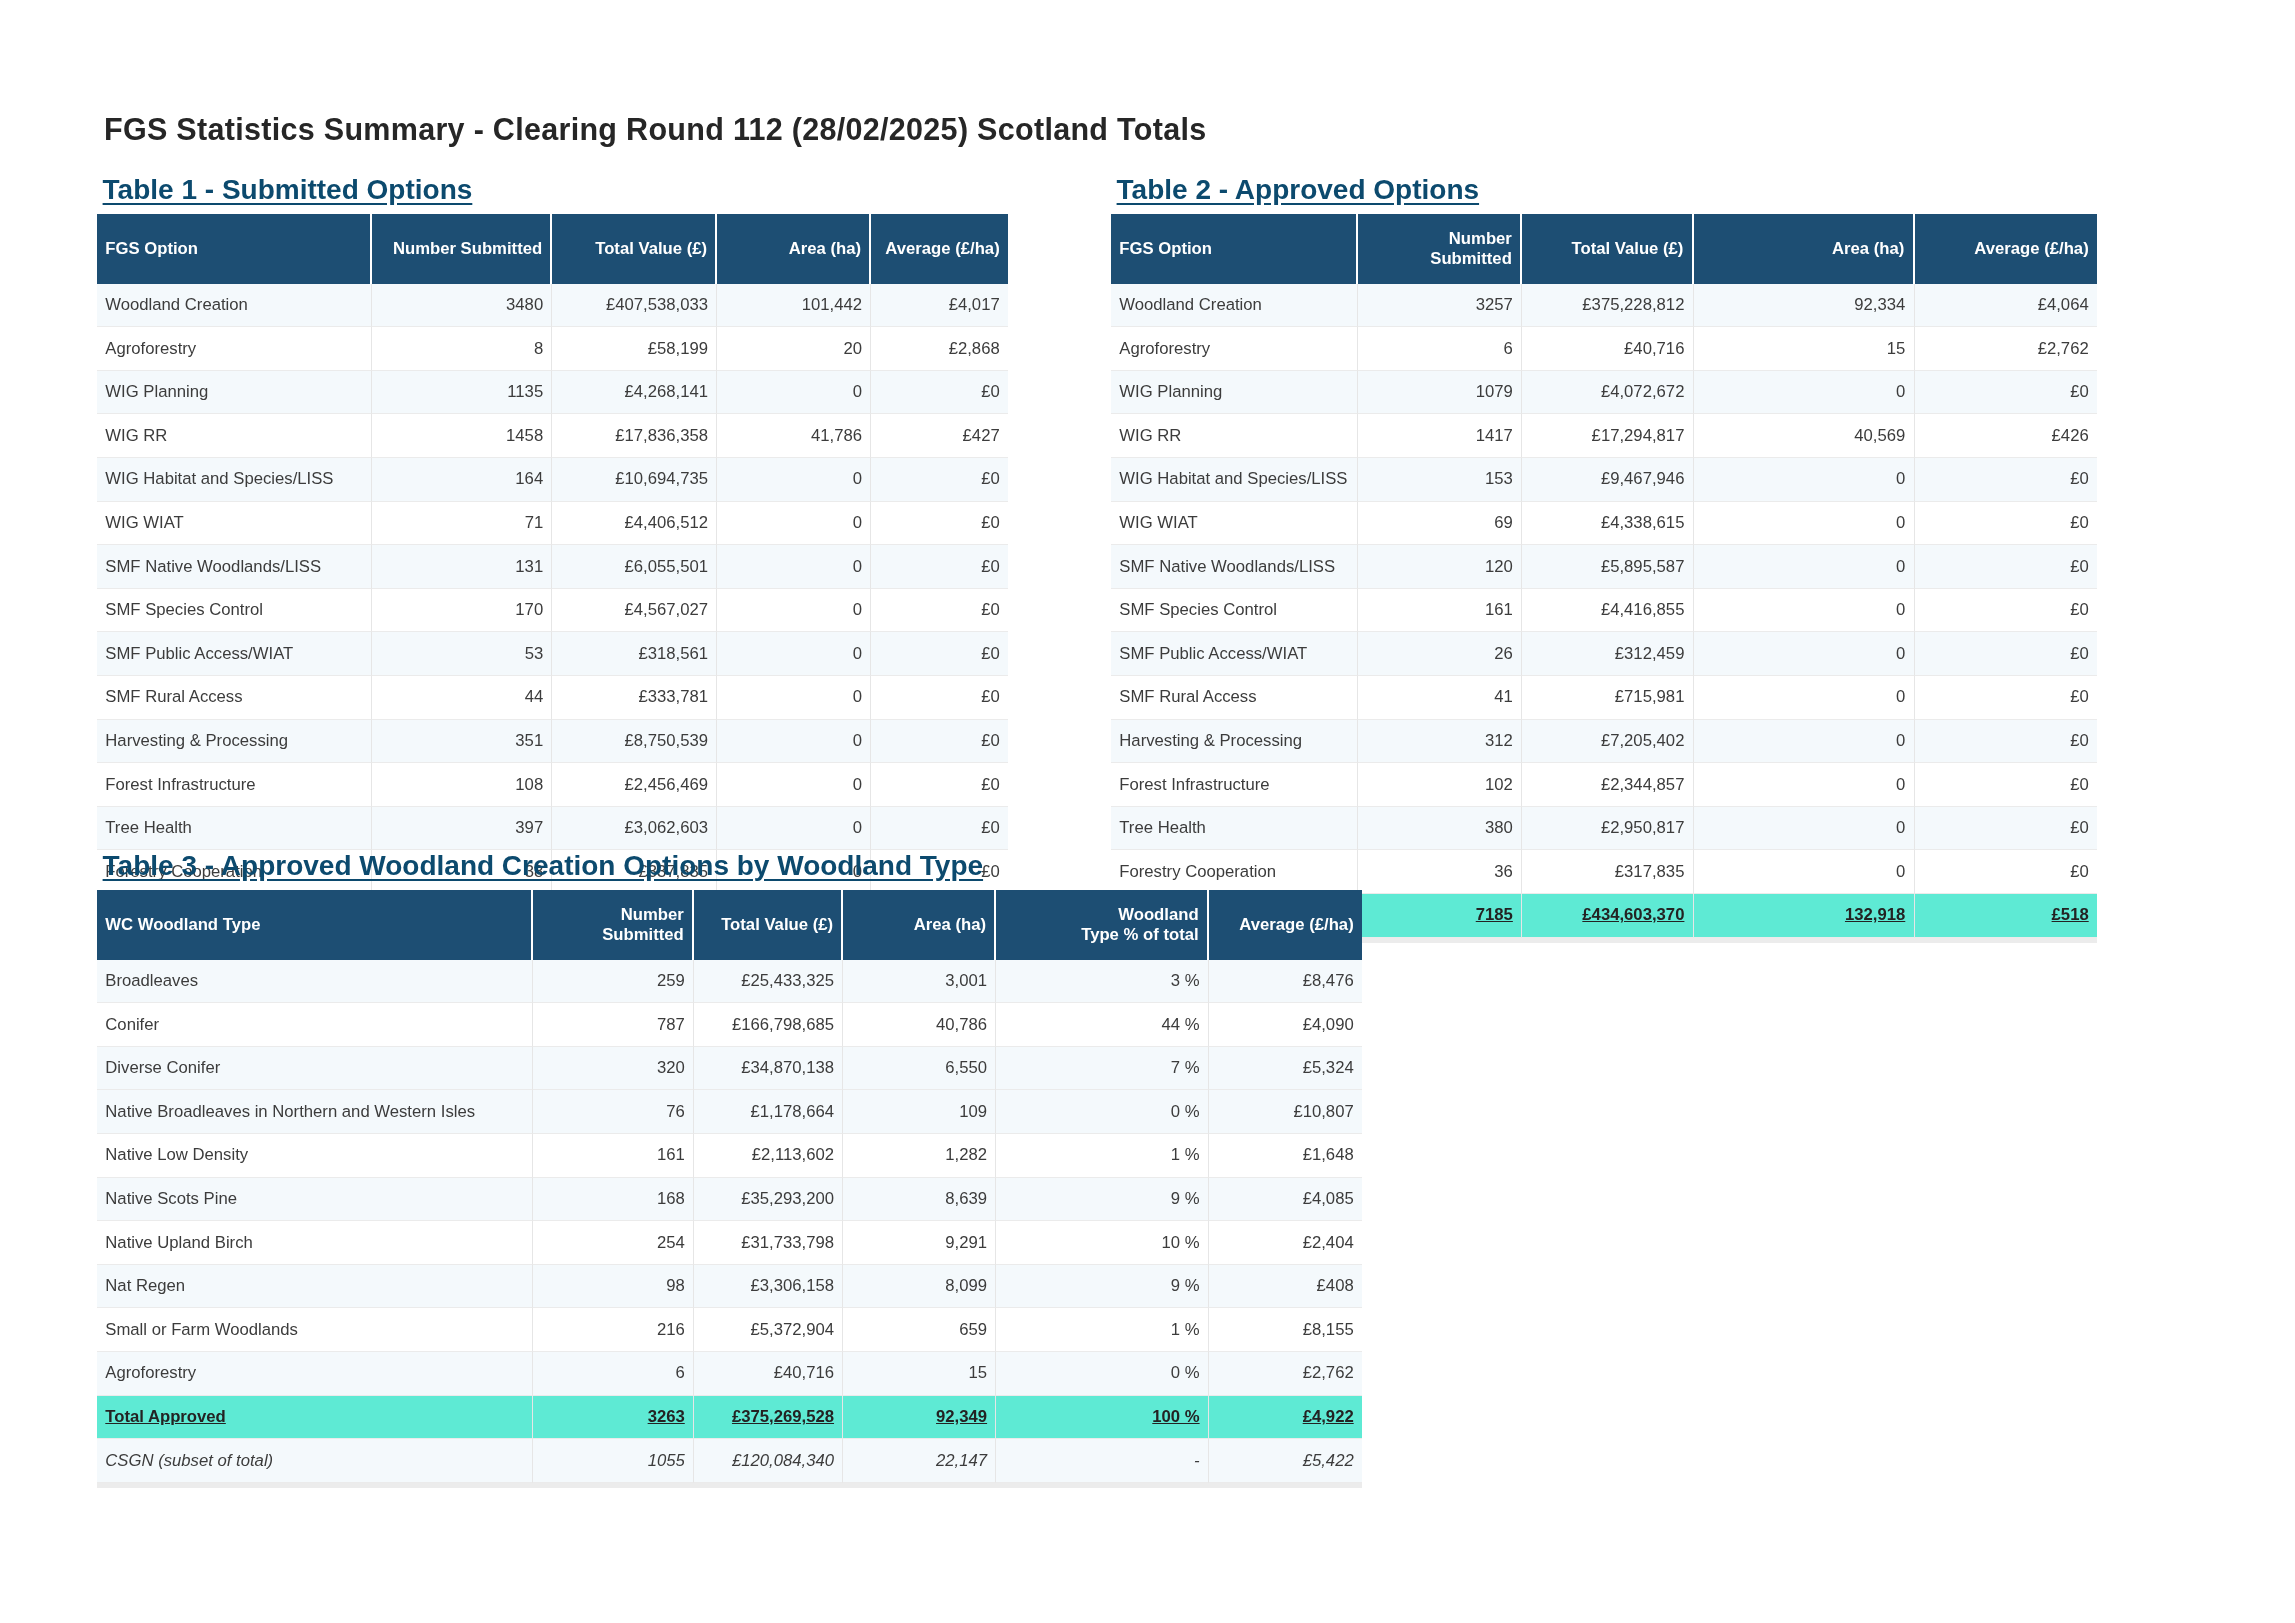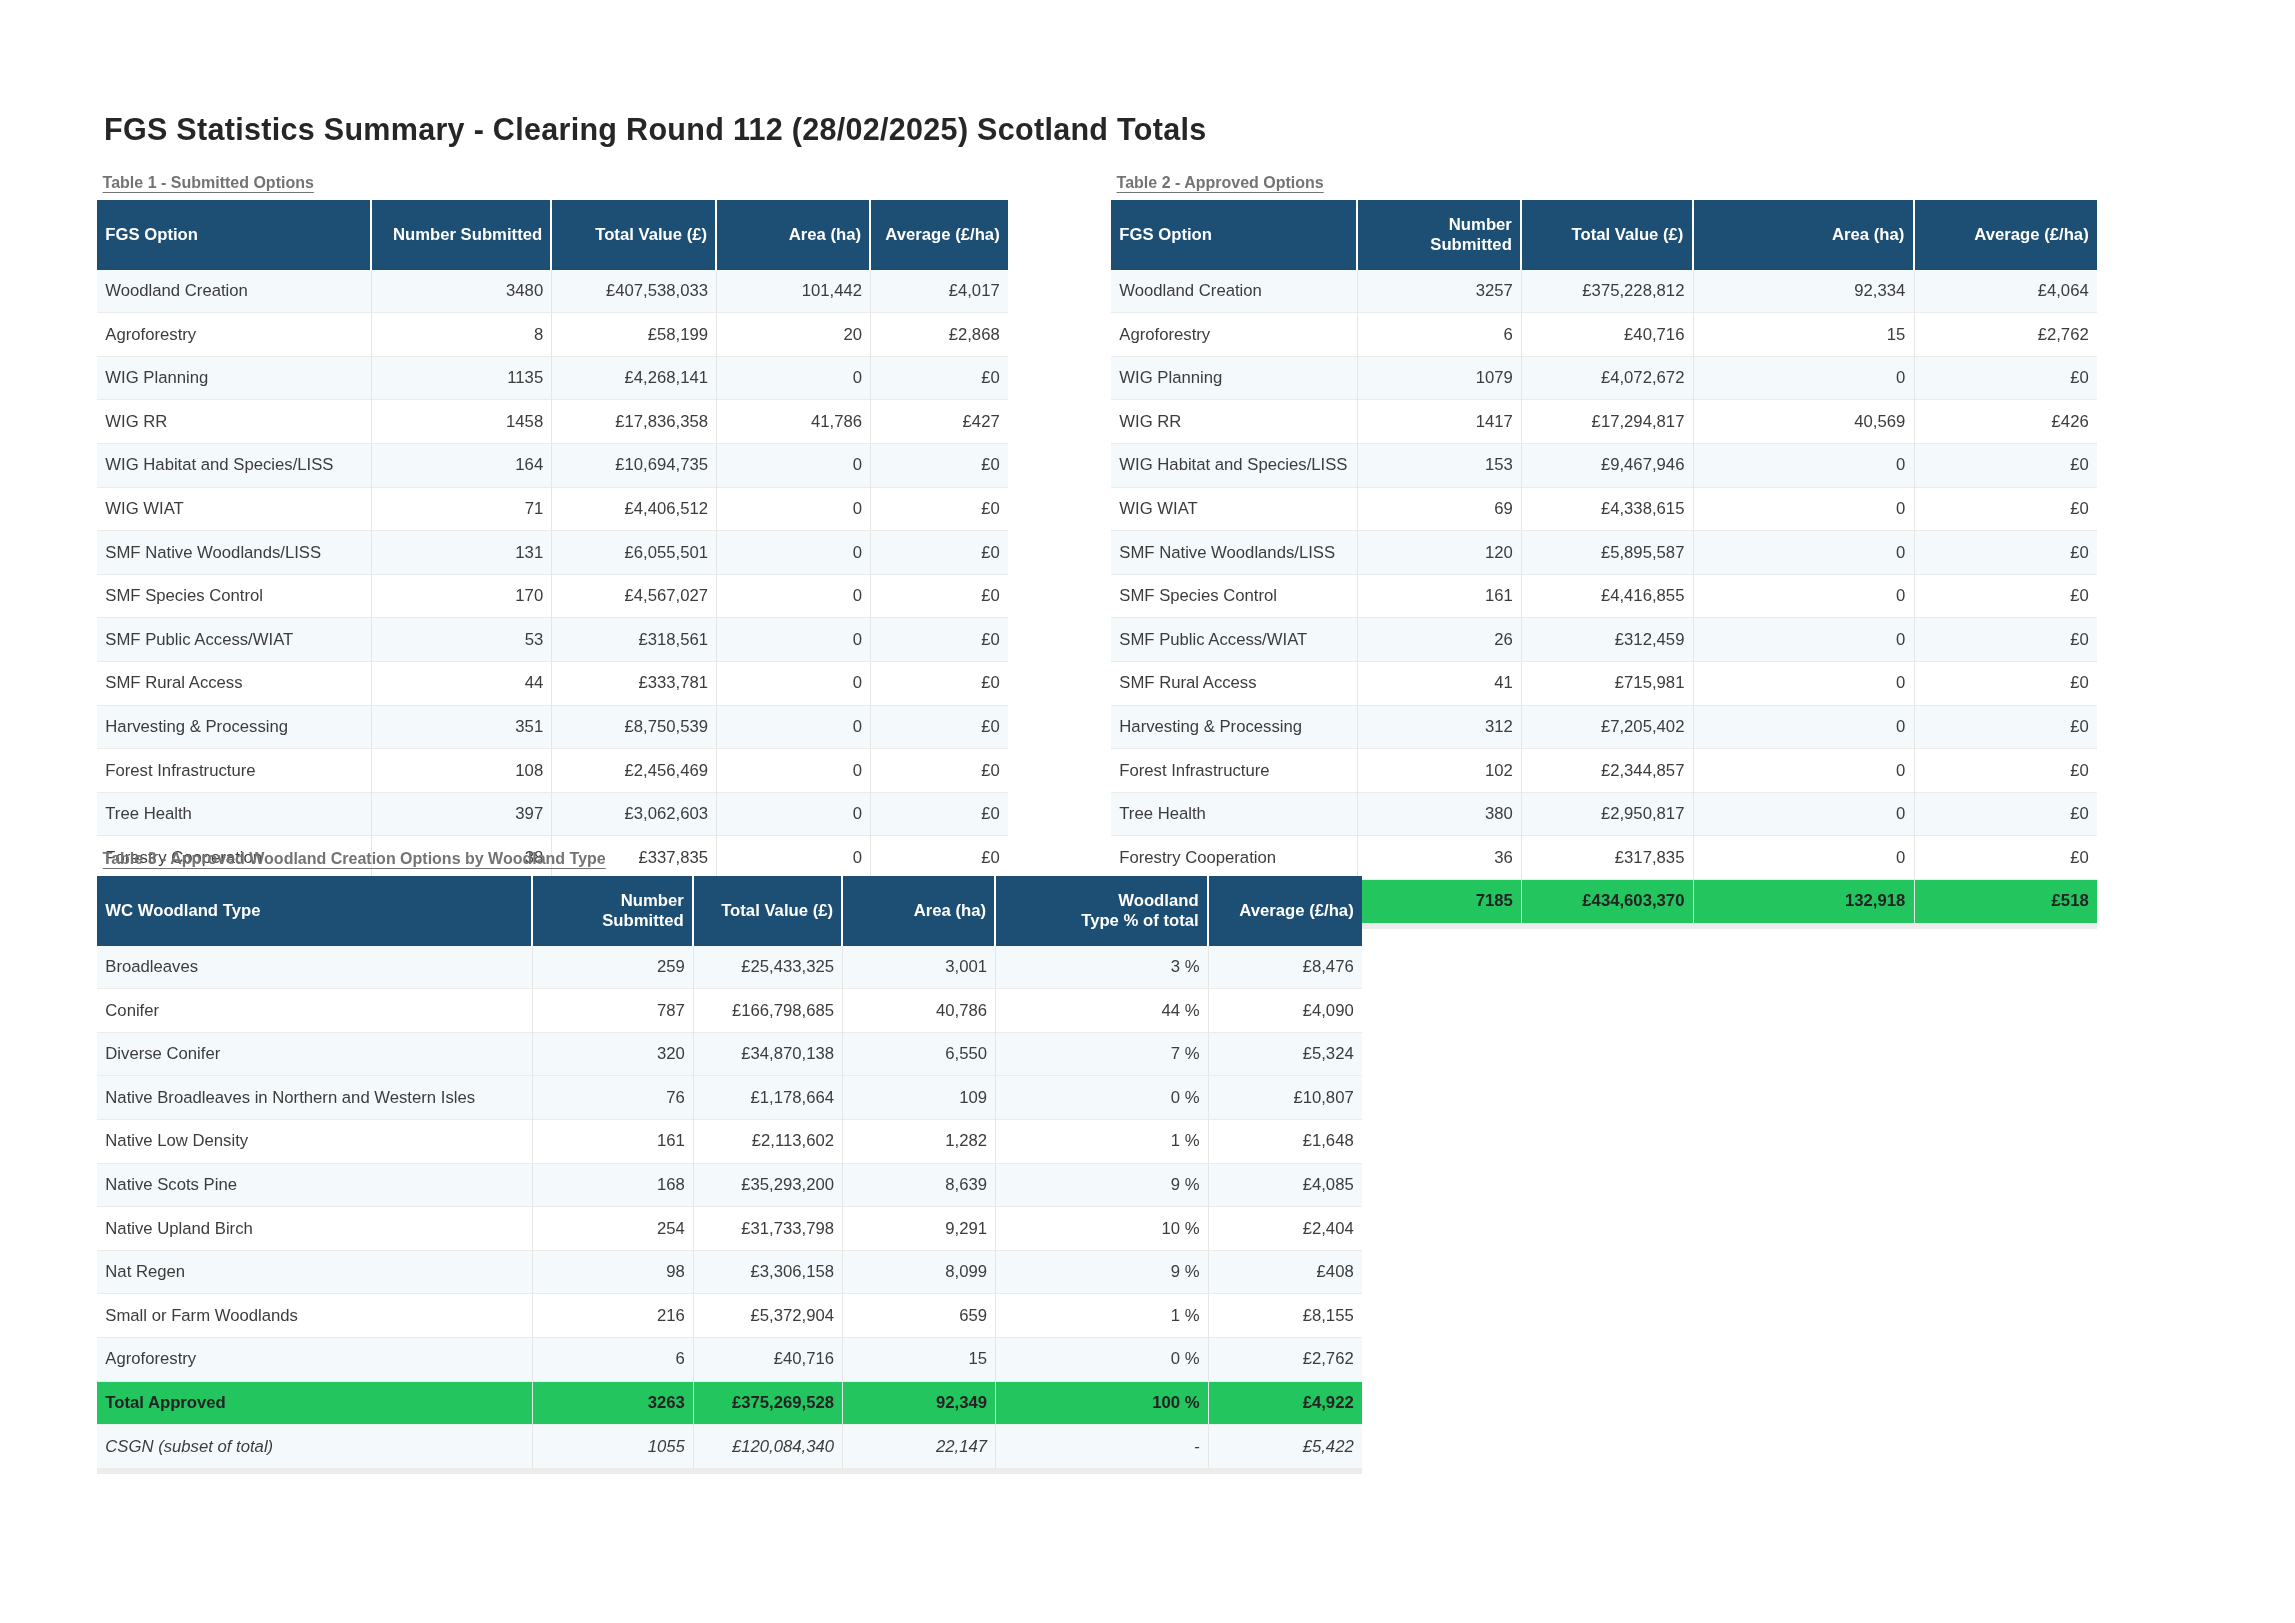--- a/index.html
+++ b/index.html
@@ -25,7 +25,7 @@
 
   .table-title{
     margin:0 0 8.3px 5.6px;
-    font-size:16px; font-weight:bold; color:#737373;
+    font-size:28px; font-weight:bold; color:#0c4a6e;
     text-decoration:underline;
     text-underline-offset:3.5px;
   }

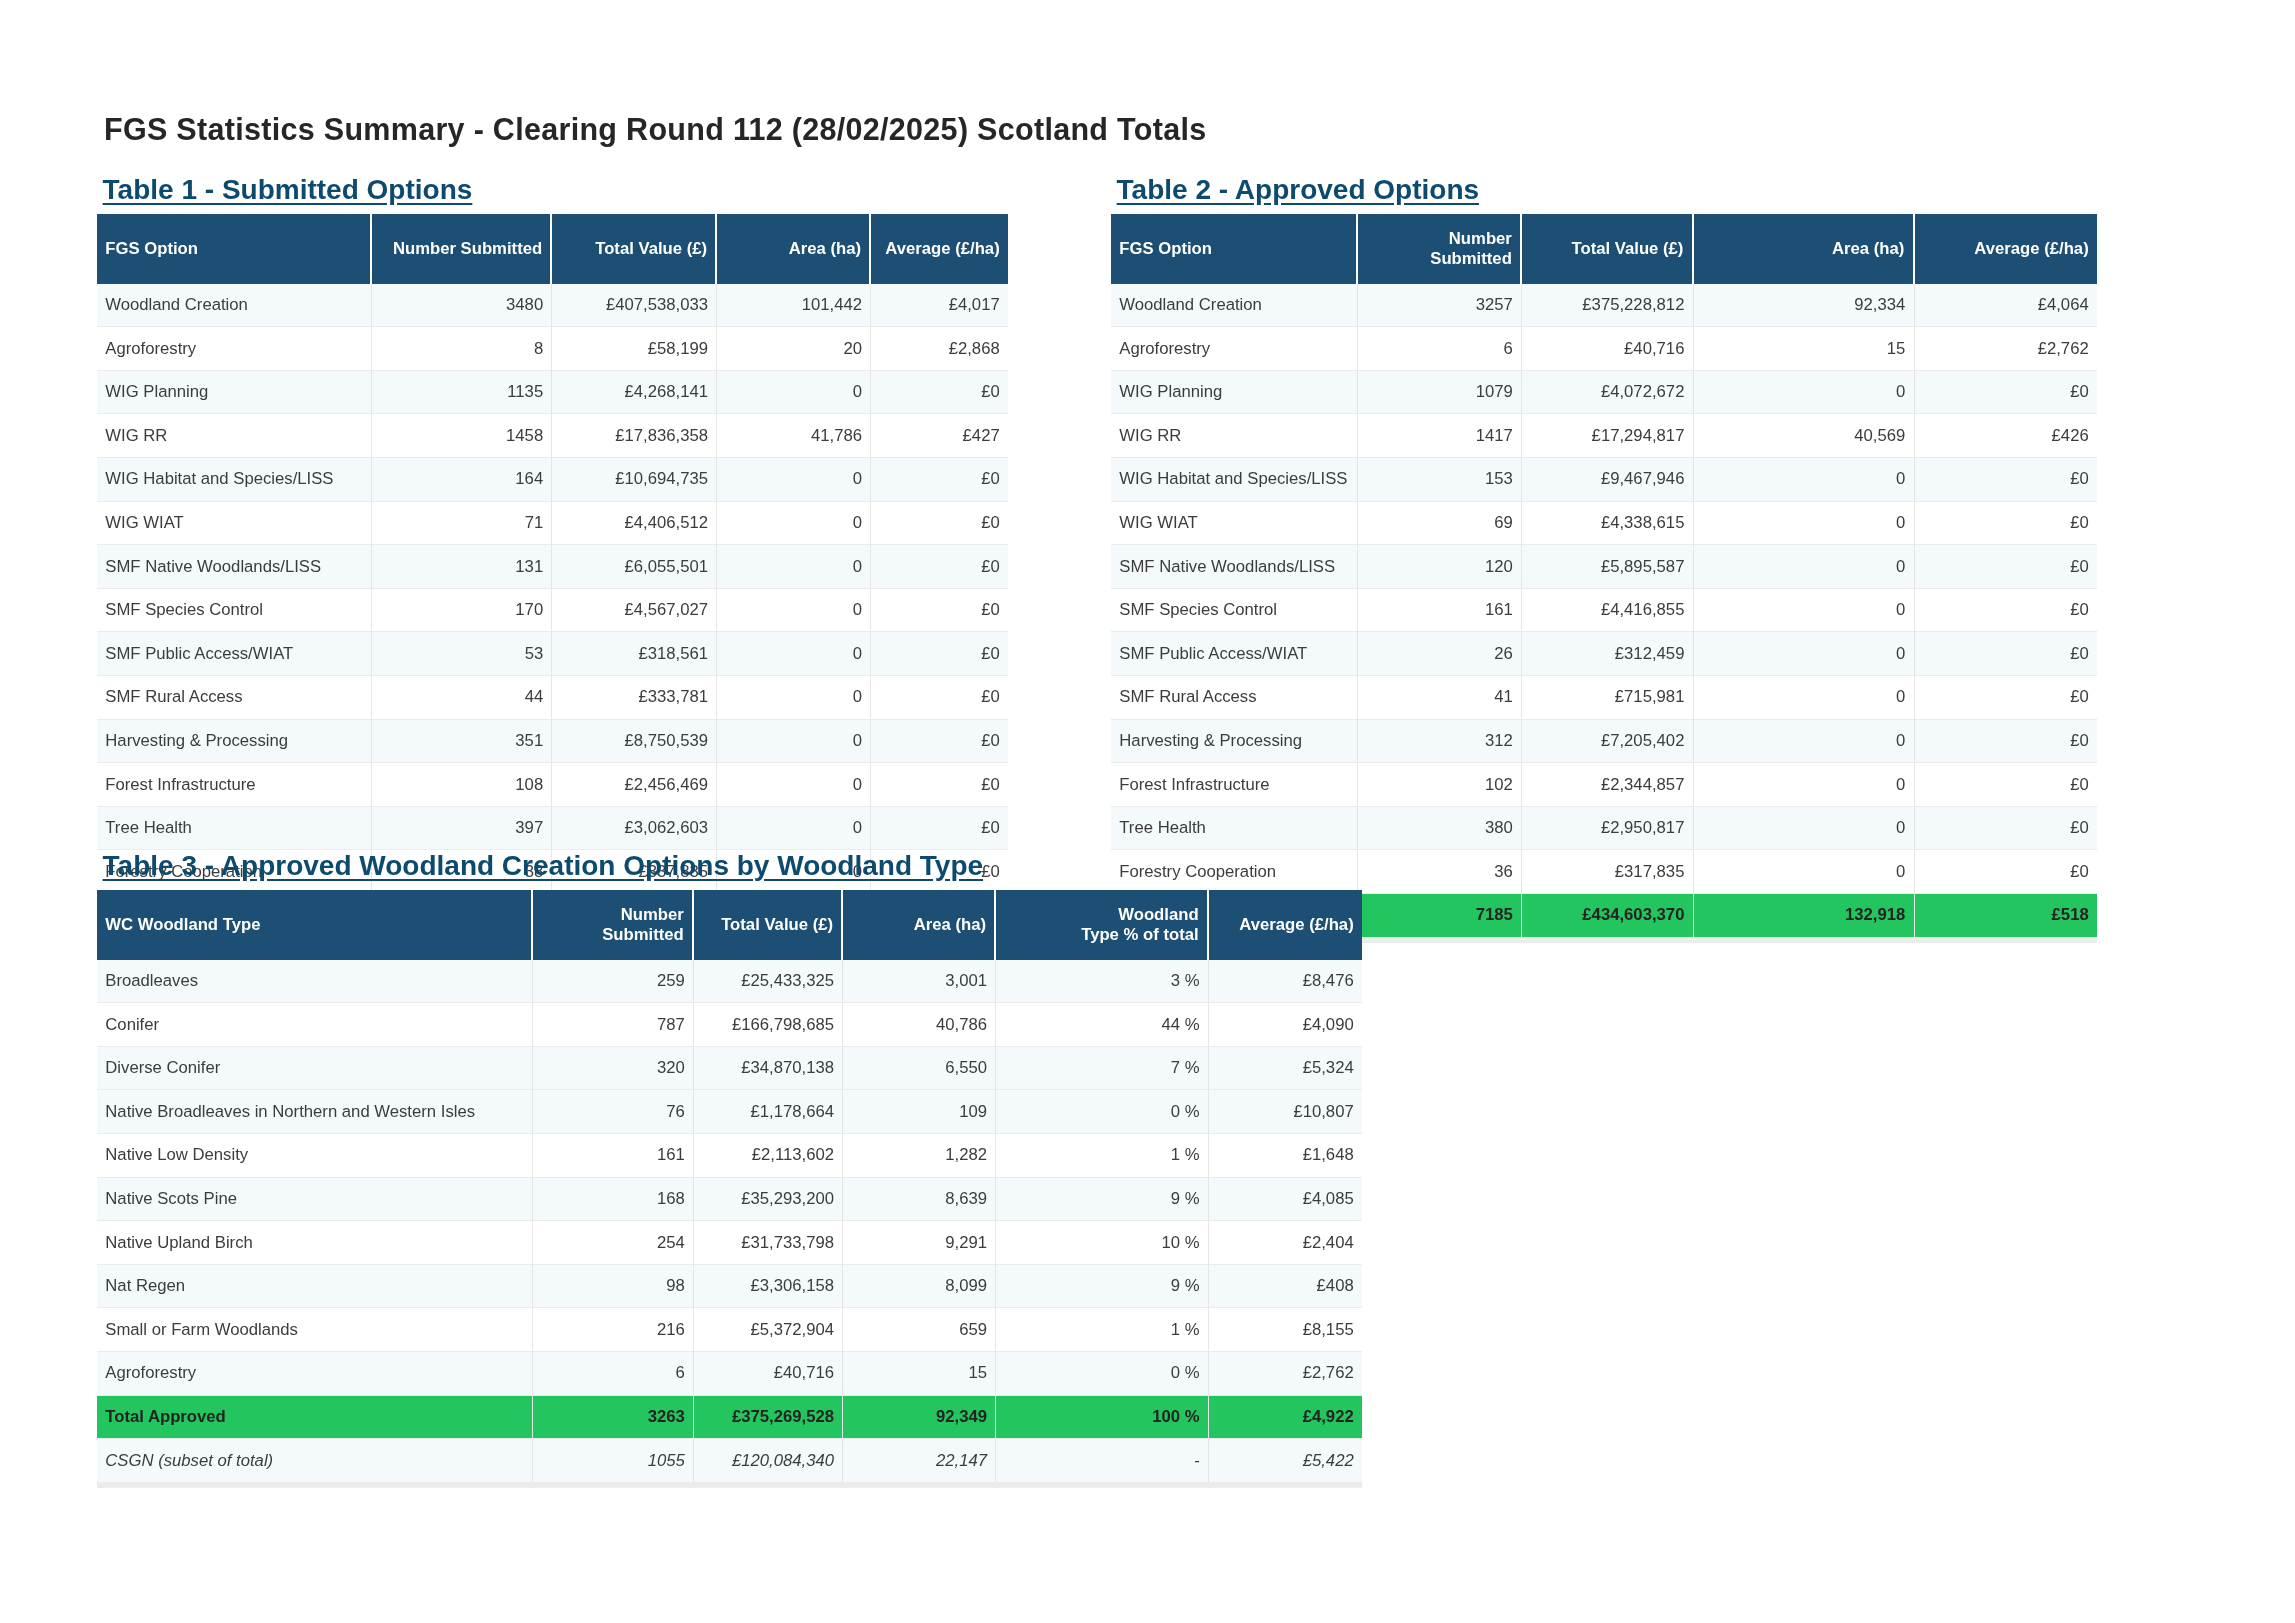--- a/index.html
+++ b/index.html
@@ -62,7 +62,7 @@
   td.c-label{ text-align:left; }
   td.c-num{ text-align:right; }
   tr.total-row td{
-    font-weight:bold; color:#232323; background:#22c55e;
+    font-weight:bold; color:#232323; background:#5eead4;text-decoration:underline;
   }
   tr.csgn-row td{ font-style:italic; }
   .bottom-strip{

